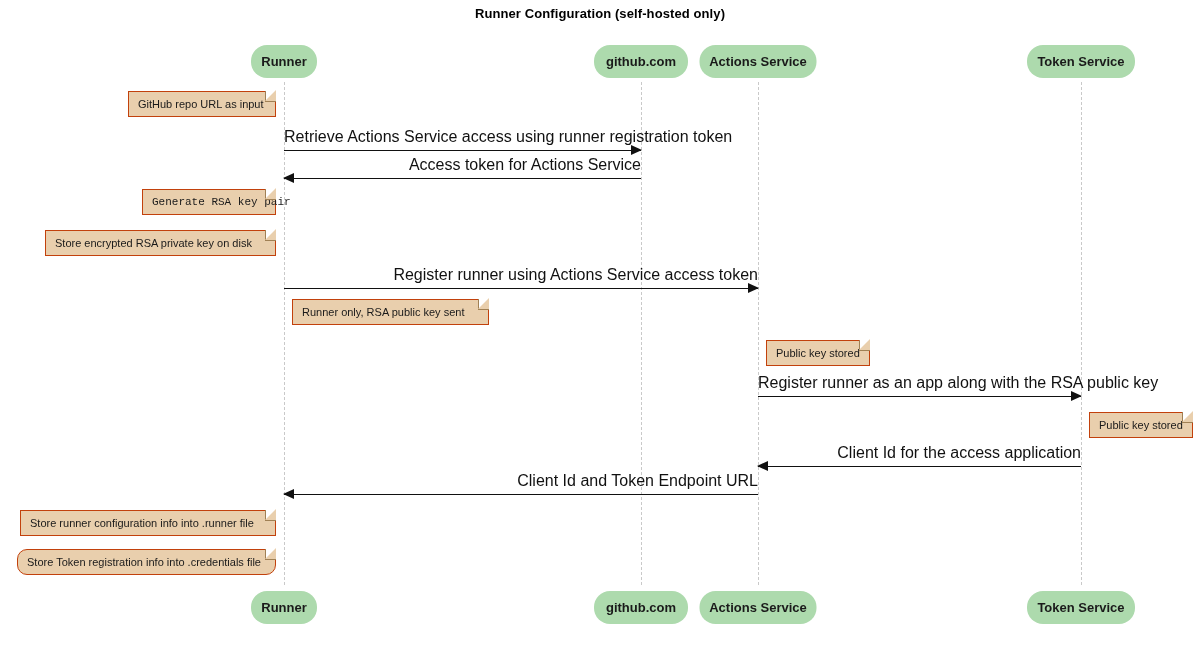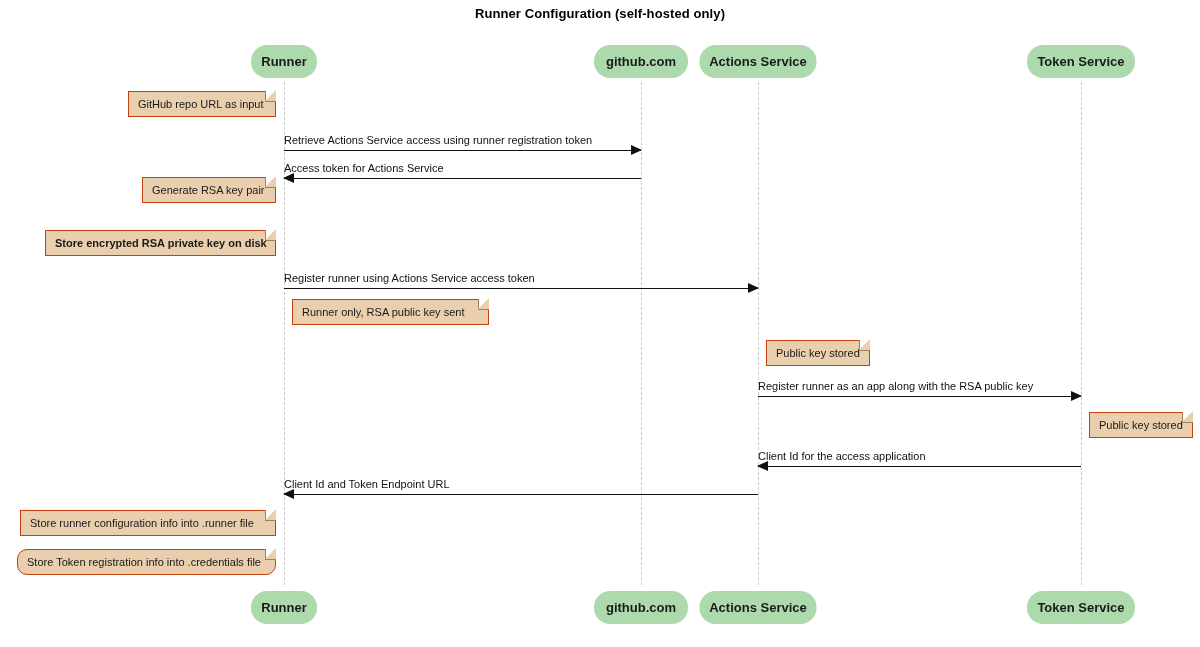--- a/index.html
+++ b/index.html
@@ -130,8 +130,8 @@
     bottom: 4px;
     left: 0;
     right: 0;
-    text-align: left;
-    font-size: 11px;
+    text-align: right;
+    font-size: 16px;
     color: #111111;
     white-space: nowrap;
     line-height: 1.1;

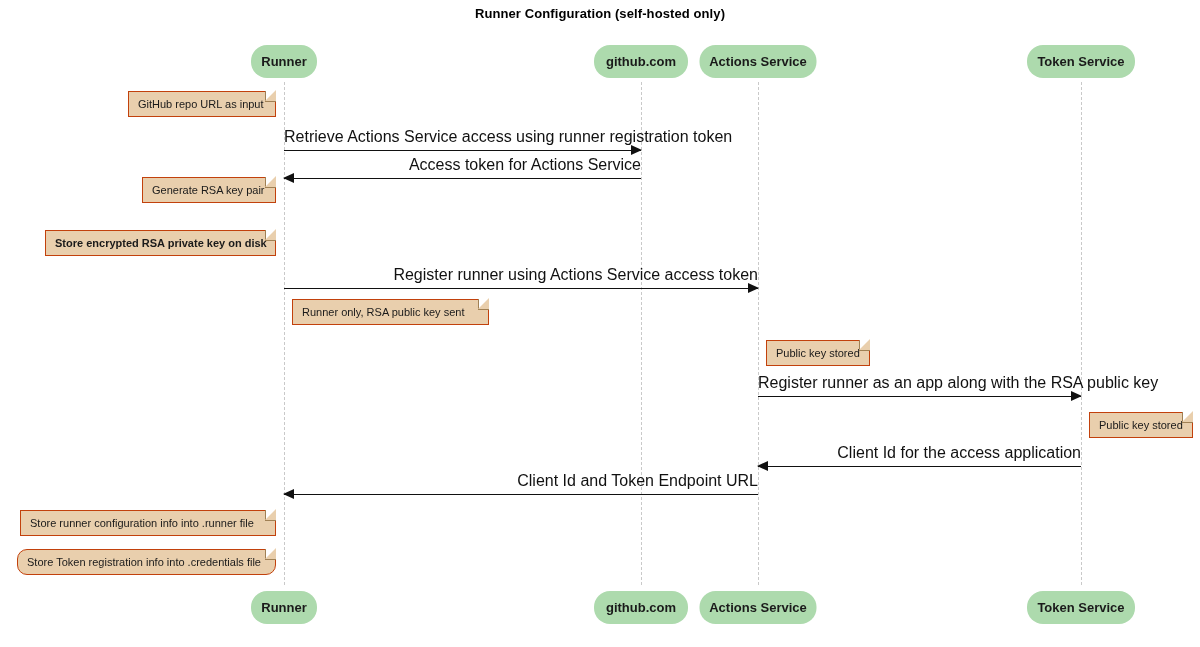--- a/index.html
+++ b/index.html
@@ -193,7 +193,7 @@
         <span>GitHub repo URL as input</span>
         <span class="fold"></span>
       </div>
-      <div class="note" style="left: 142px; top: 177px; width: 134px;">
+      <div class="note" style="left: 142px; top: 189px; width: 134px; font-family: Liberation Mono, monospace;">
         <span>Generate RSA key pair</span>
         <span class="fold"></span>
       </div>

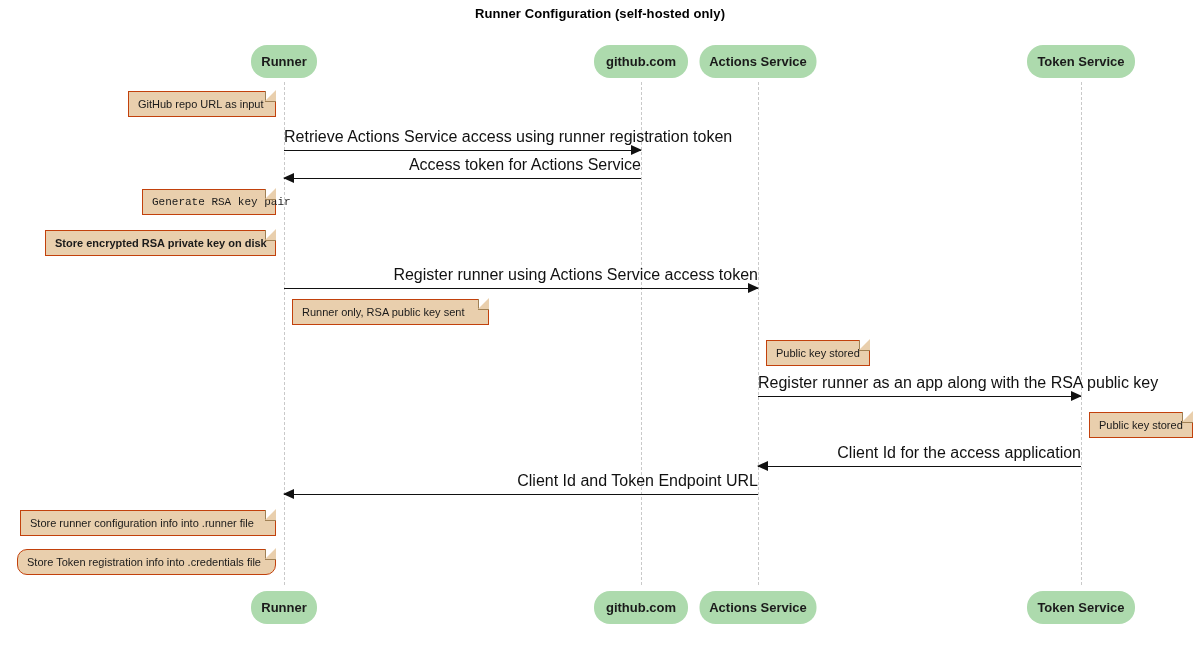--- a/index.html
+++ b/index.html
@@ -197,7 +197,7 @@
         <span>Generate RSA key pair</span>
         <span class="fold"></span>
       </div>
-      <div class="note" style="left: 45px; top: 230px; width: 231px; font-weight: bold;">
+      <div class="note" style="left: 45px; top: 230px; width: 231px;">
         <span>Store encrypted RSA private key on disk</span>
         <span class="fold"></span>
       </div>

